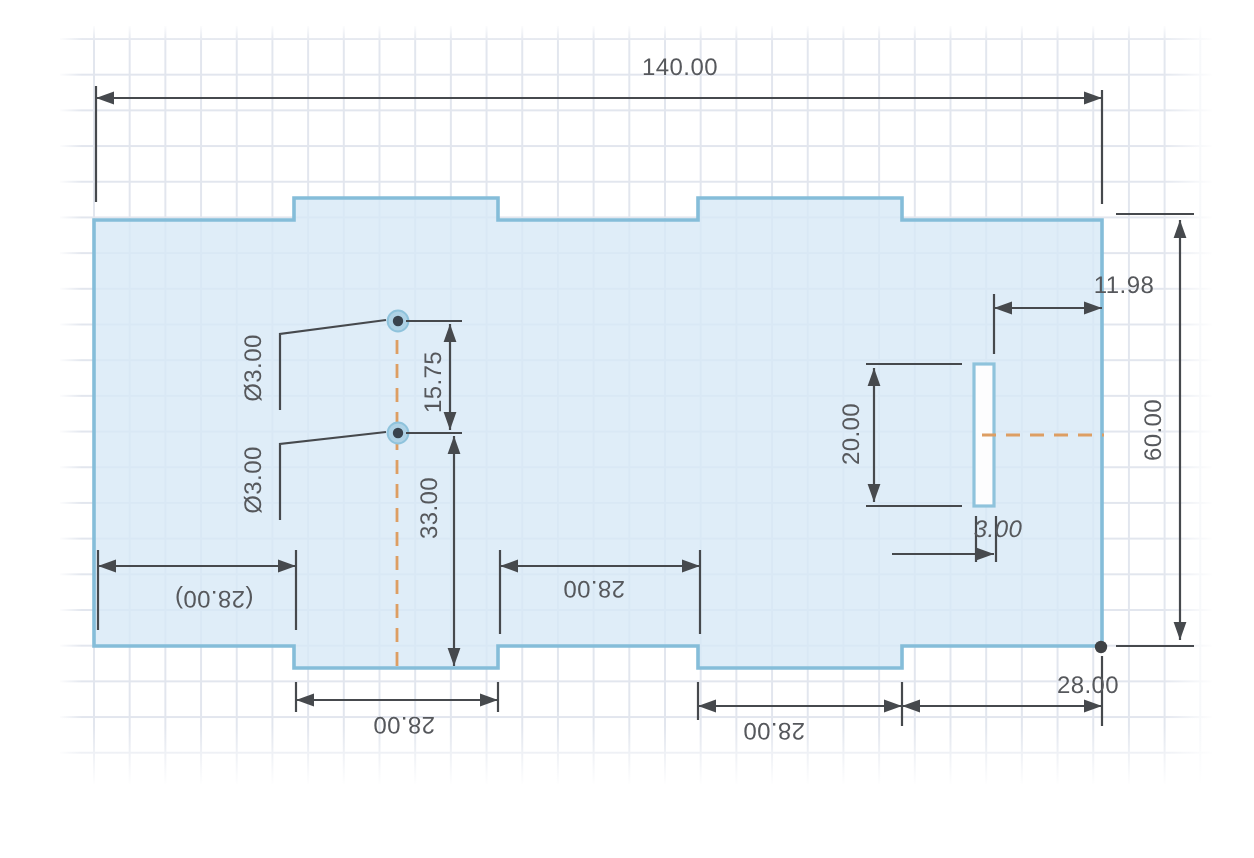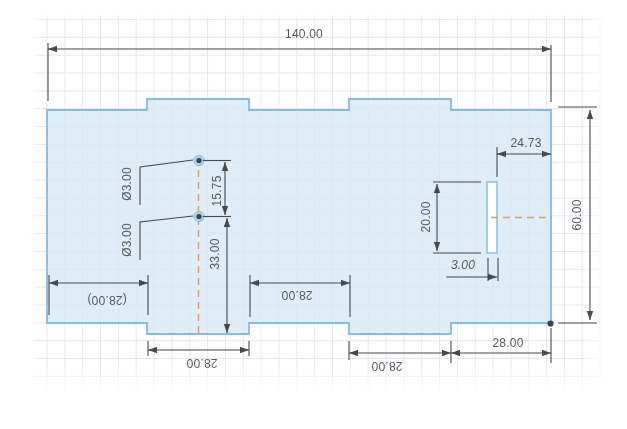--- a/index.html
+++ b/index.html
@@ -28,7 +28,7 @@
     white-space:nowrap;letter-spacing:0.2px;
     transform:translate(-50%,-50%);
   }
-  .rot0{transform:translate(-50%,-50%);}
+  .rot0{transform:translate(-50%,-50%);margin-left:36px;}
   .rotccw{transform:translate(-50%,-50%) rotate(-90deg);}
   .rot180{transform:translate(-50%,-50%) rotate(180deg);}
 </style>

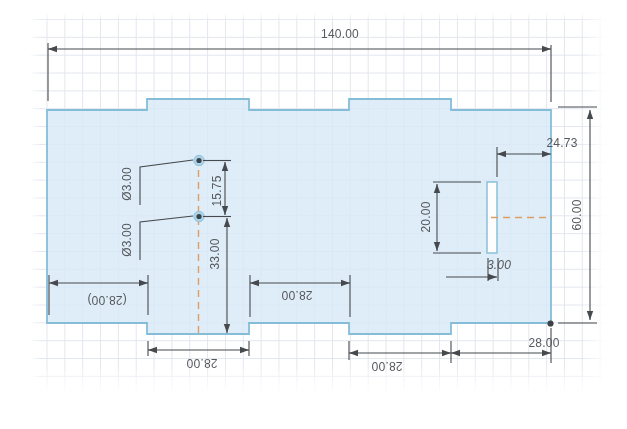--- a/index.html
+++ b/index.html
@@ -142,7 +142,7 @@
 
 <div class="dim-label rot0" style="left:304px;top:34px;">140.00</div>
 <div class="dim-label rotccw" style="left:577px;top:215px;">60.00</div>
-<div class="dim-label rot0" style="left:526px;top:143px;">24.73</div>
+<div class="dim-label rot0" style="left:526px;top:143px;">11.98</div>
 <div class="dim-label rotccw" style="left:426px;top:217px;">20.00</div>
 <div class="dim-label rot0" style="left:463px;top:265px;font-style:italic;">3.00</div>
 <div class="dim-label rotccw" style="left:217px;top:191px;">15.75</div>

